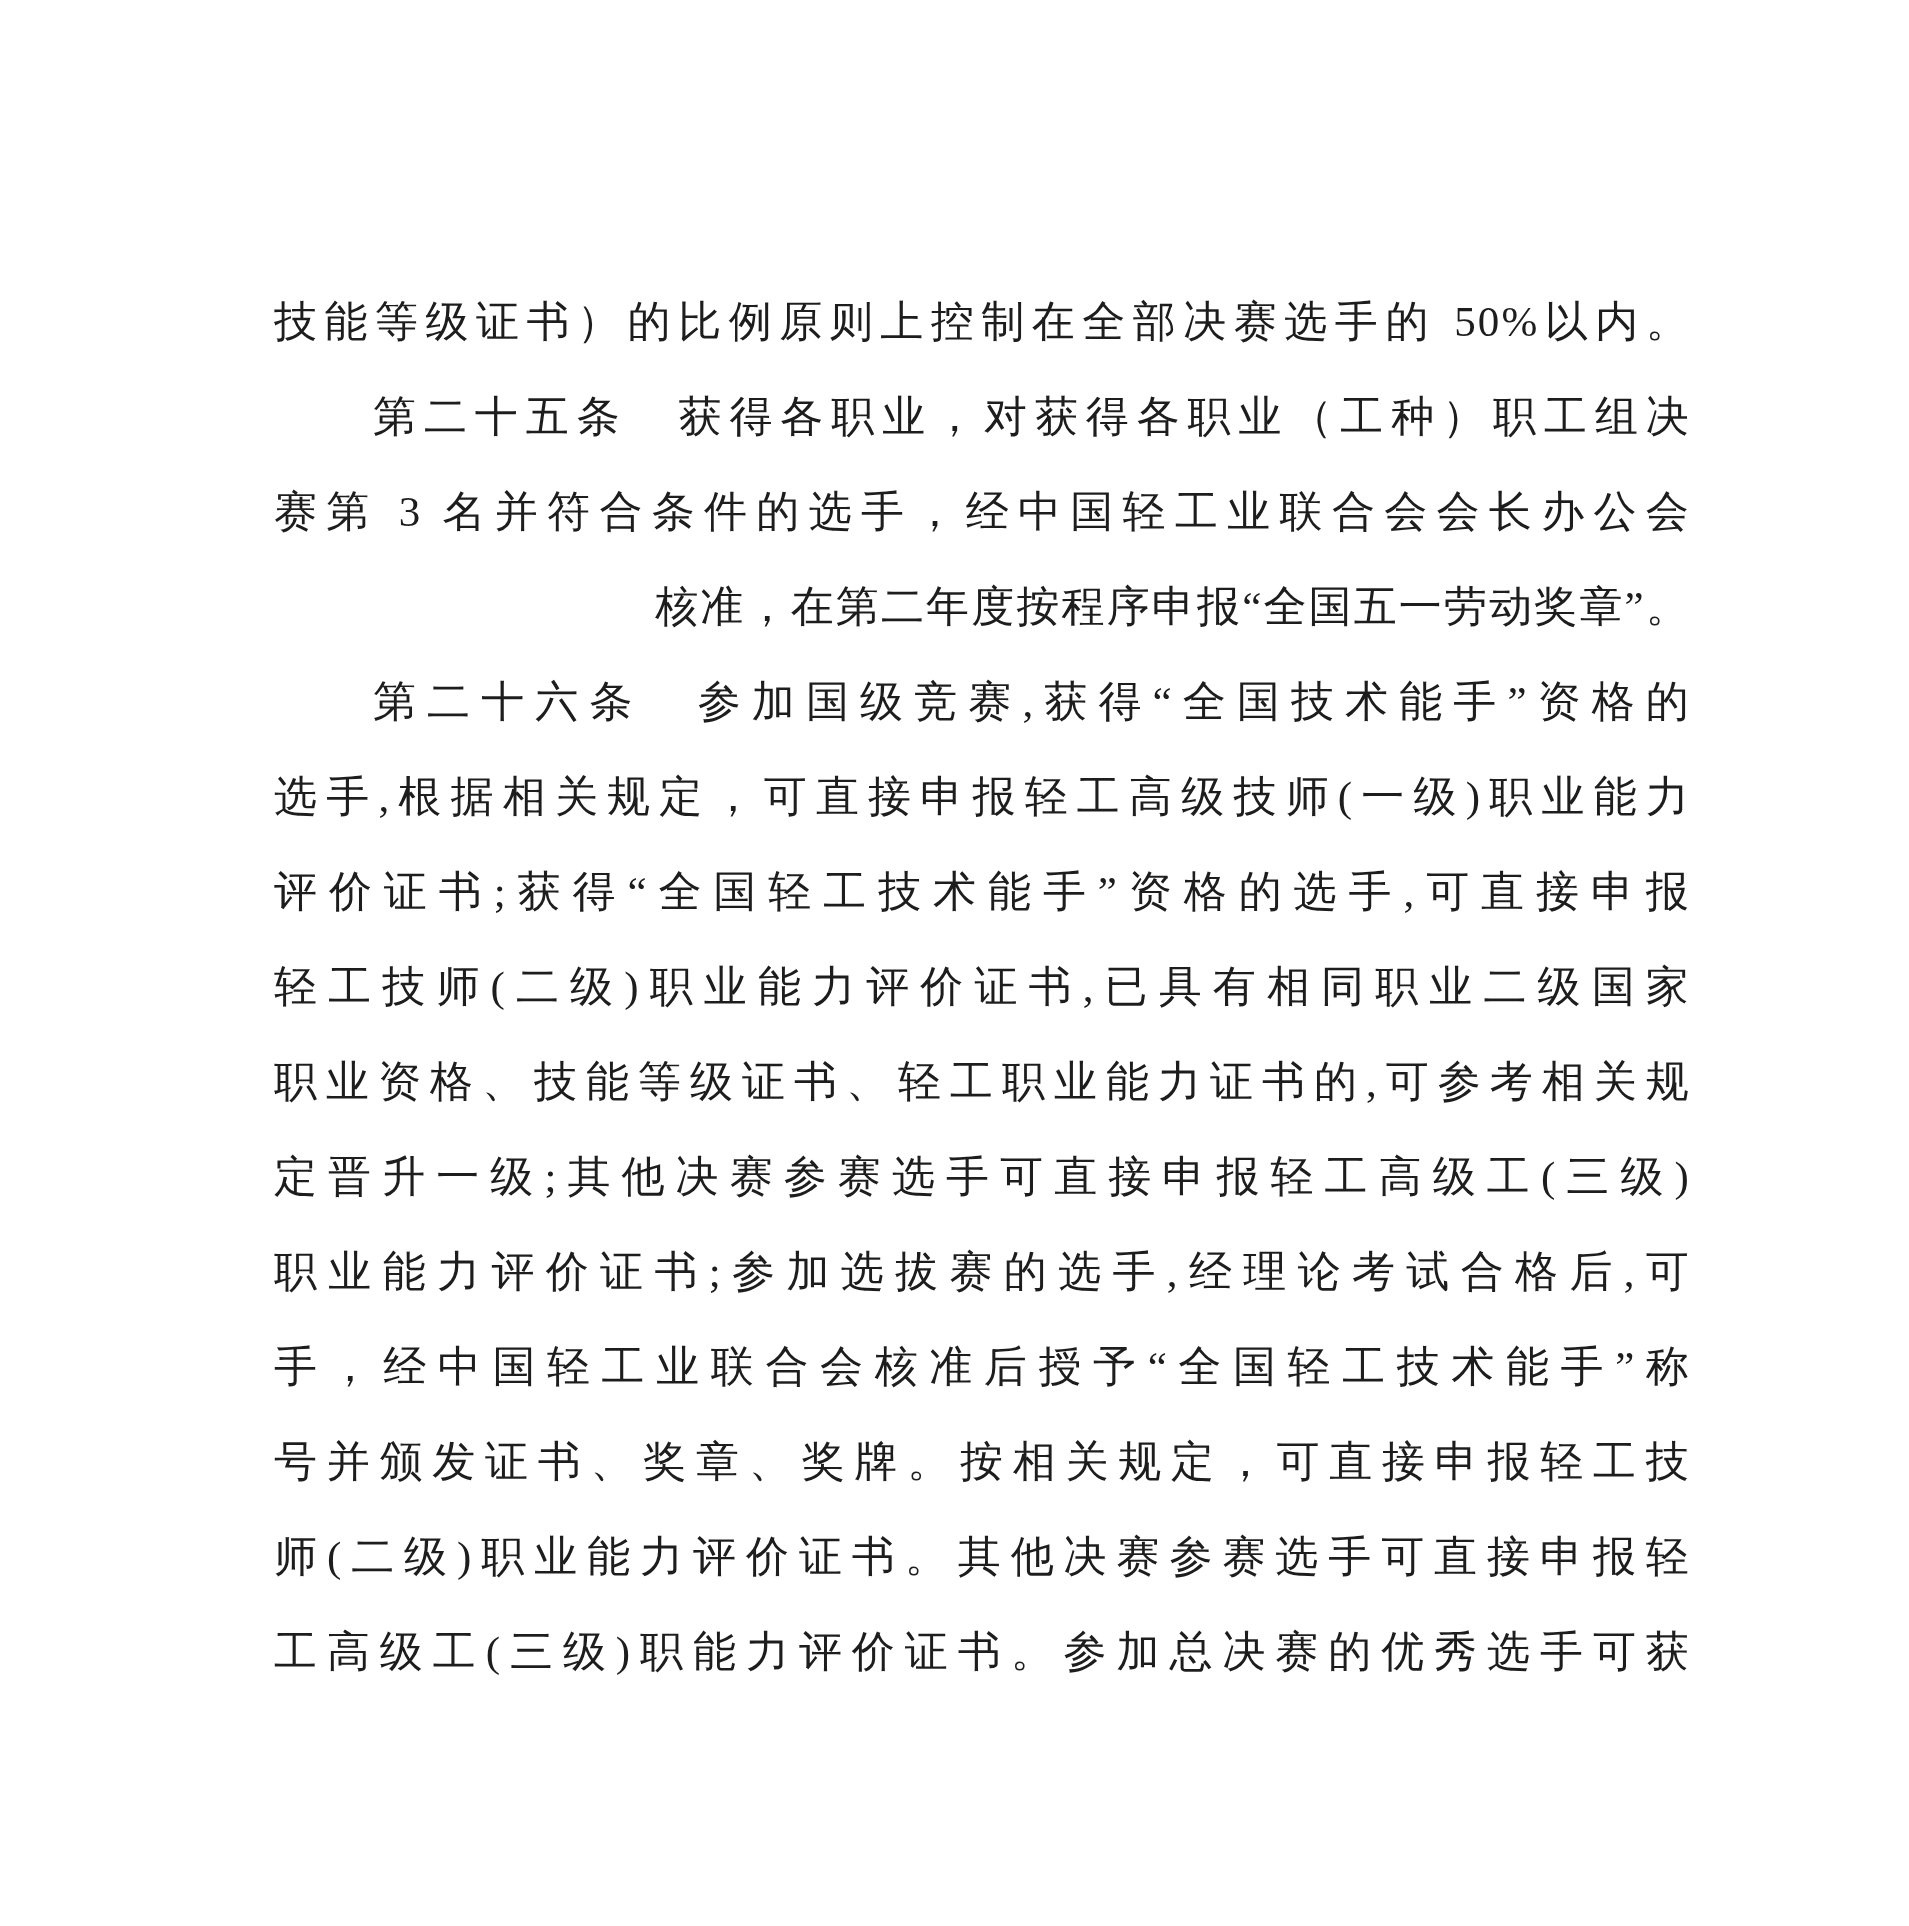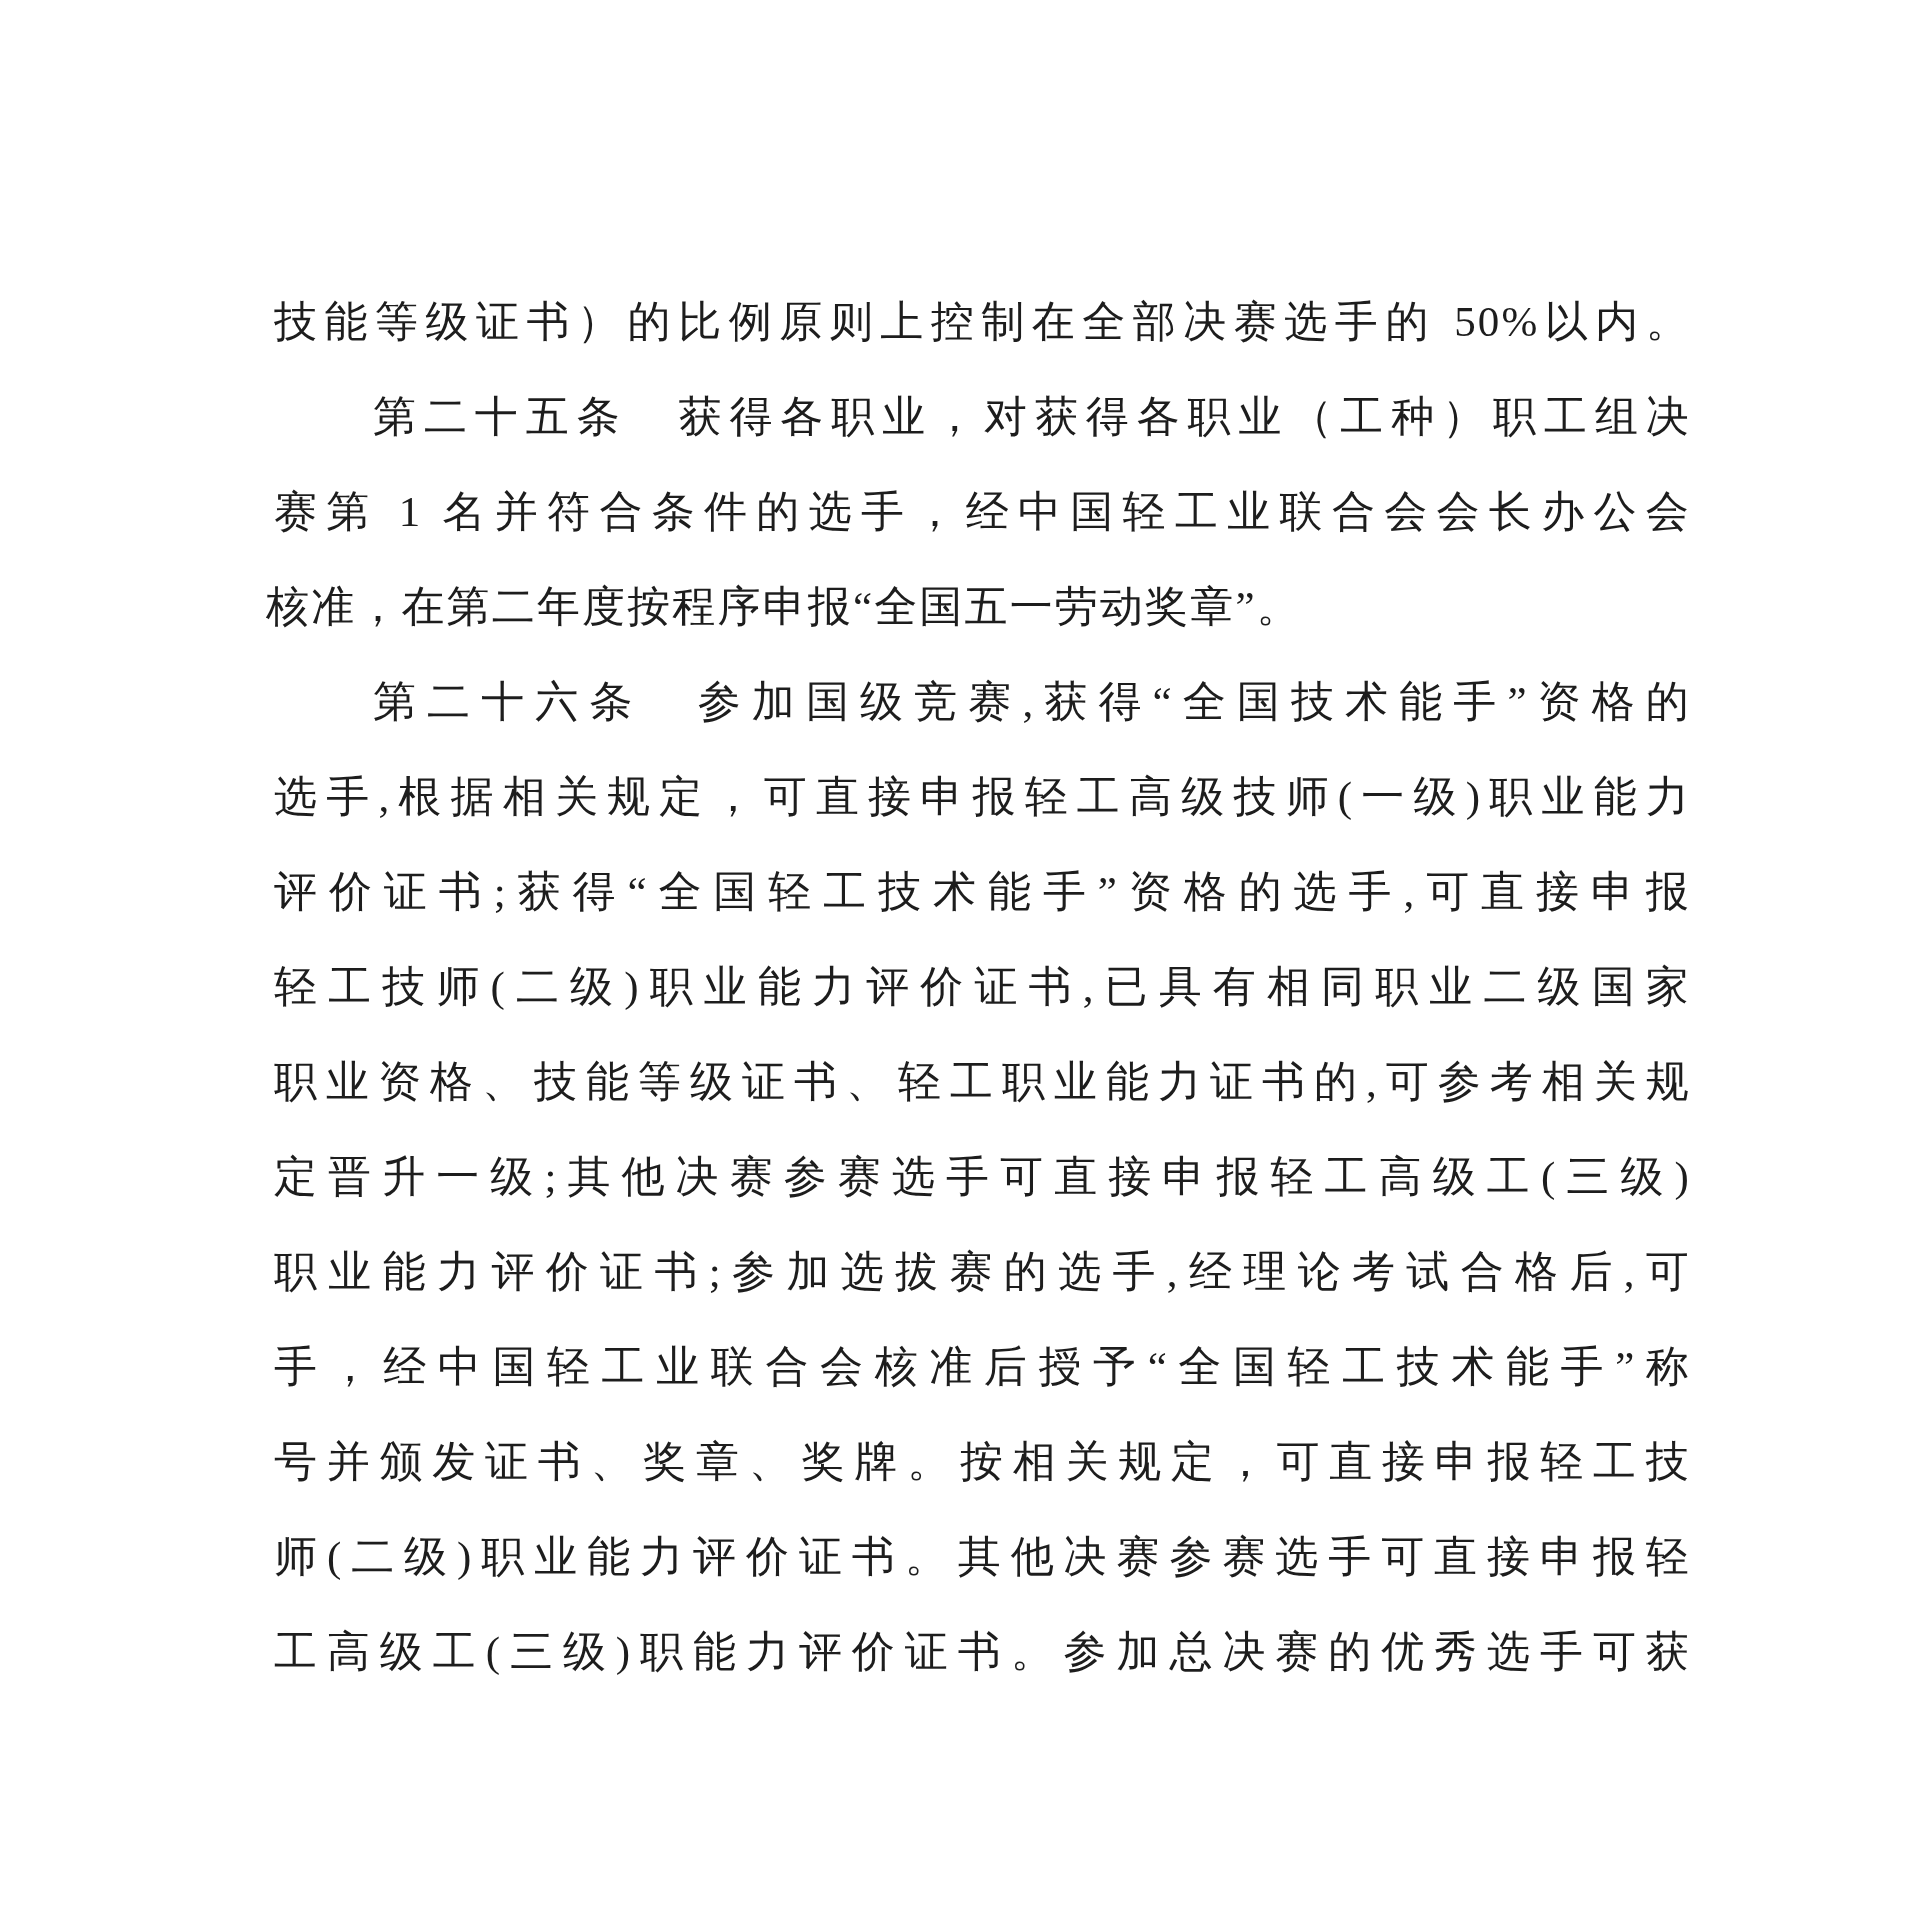--- a/index.html
+++ b/index.html
@@ -46,7 +46,7 @@
   <div class="text-block">
     <div class="line full">技能等级证书）的比例原则上控制在全部决赛选手的 50%以内。</div>
     <div class="line full indent">第二十五条　获得各职业，对获得各职业（工种）职工组决</div>
-    <div class="line full">赛第 1 名并符合条件的选手，经中国轻工业联合会会长办公会</div>
+    <div class="line full">赛第 3 名并符合条件的选手，经中国轻工业联合会会长办公会</div>
     <div class="line">核准，在第二年度按程序申报“全国五一劳动奖章”。</div>
     <div class="line full indent">第二十六条　参加国级竞赛,获得“全国技术能手”资格的</div>
     <div class="line full">选手,根据相关规定，可直接申报轻工高级技师(一级)职业能力</div>

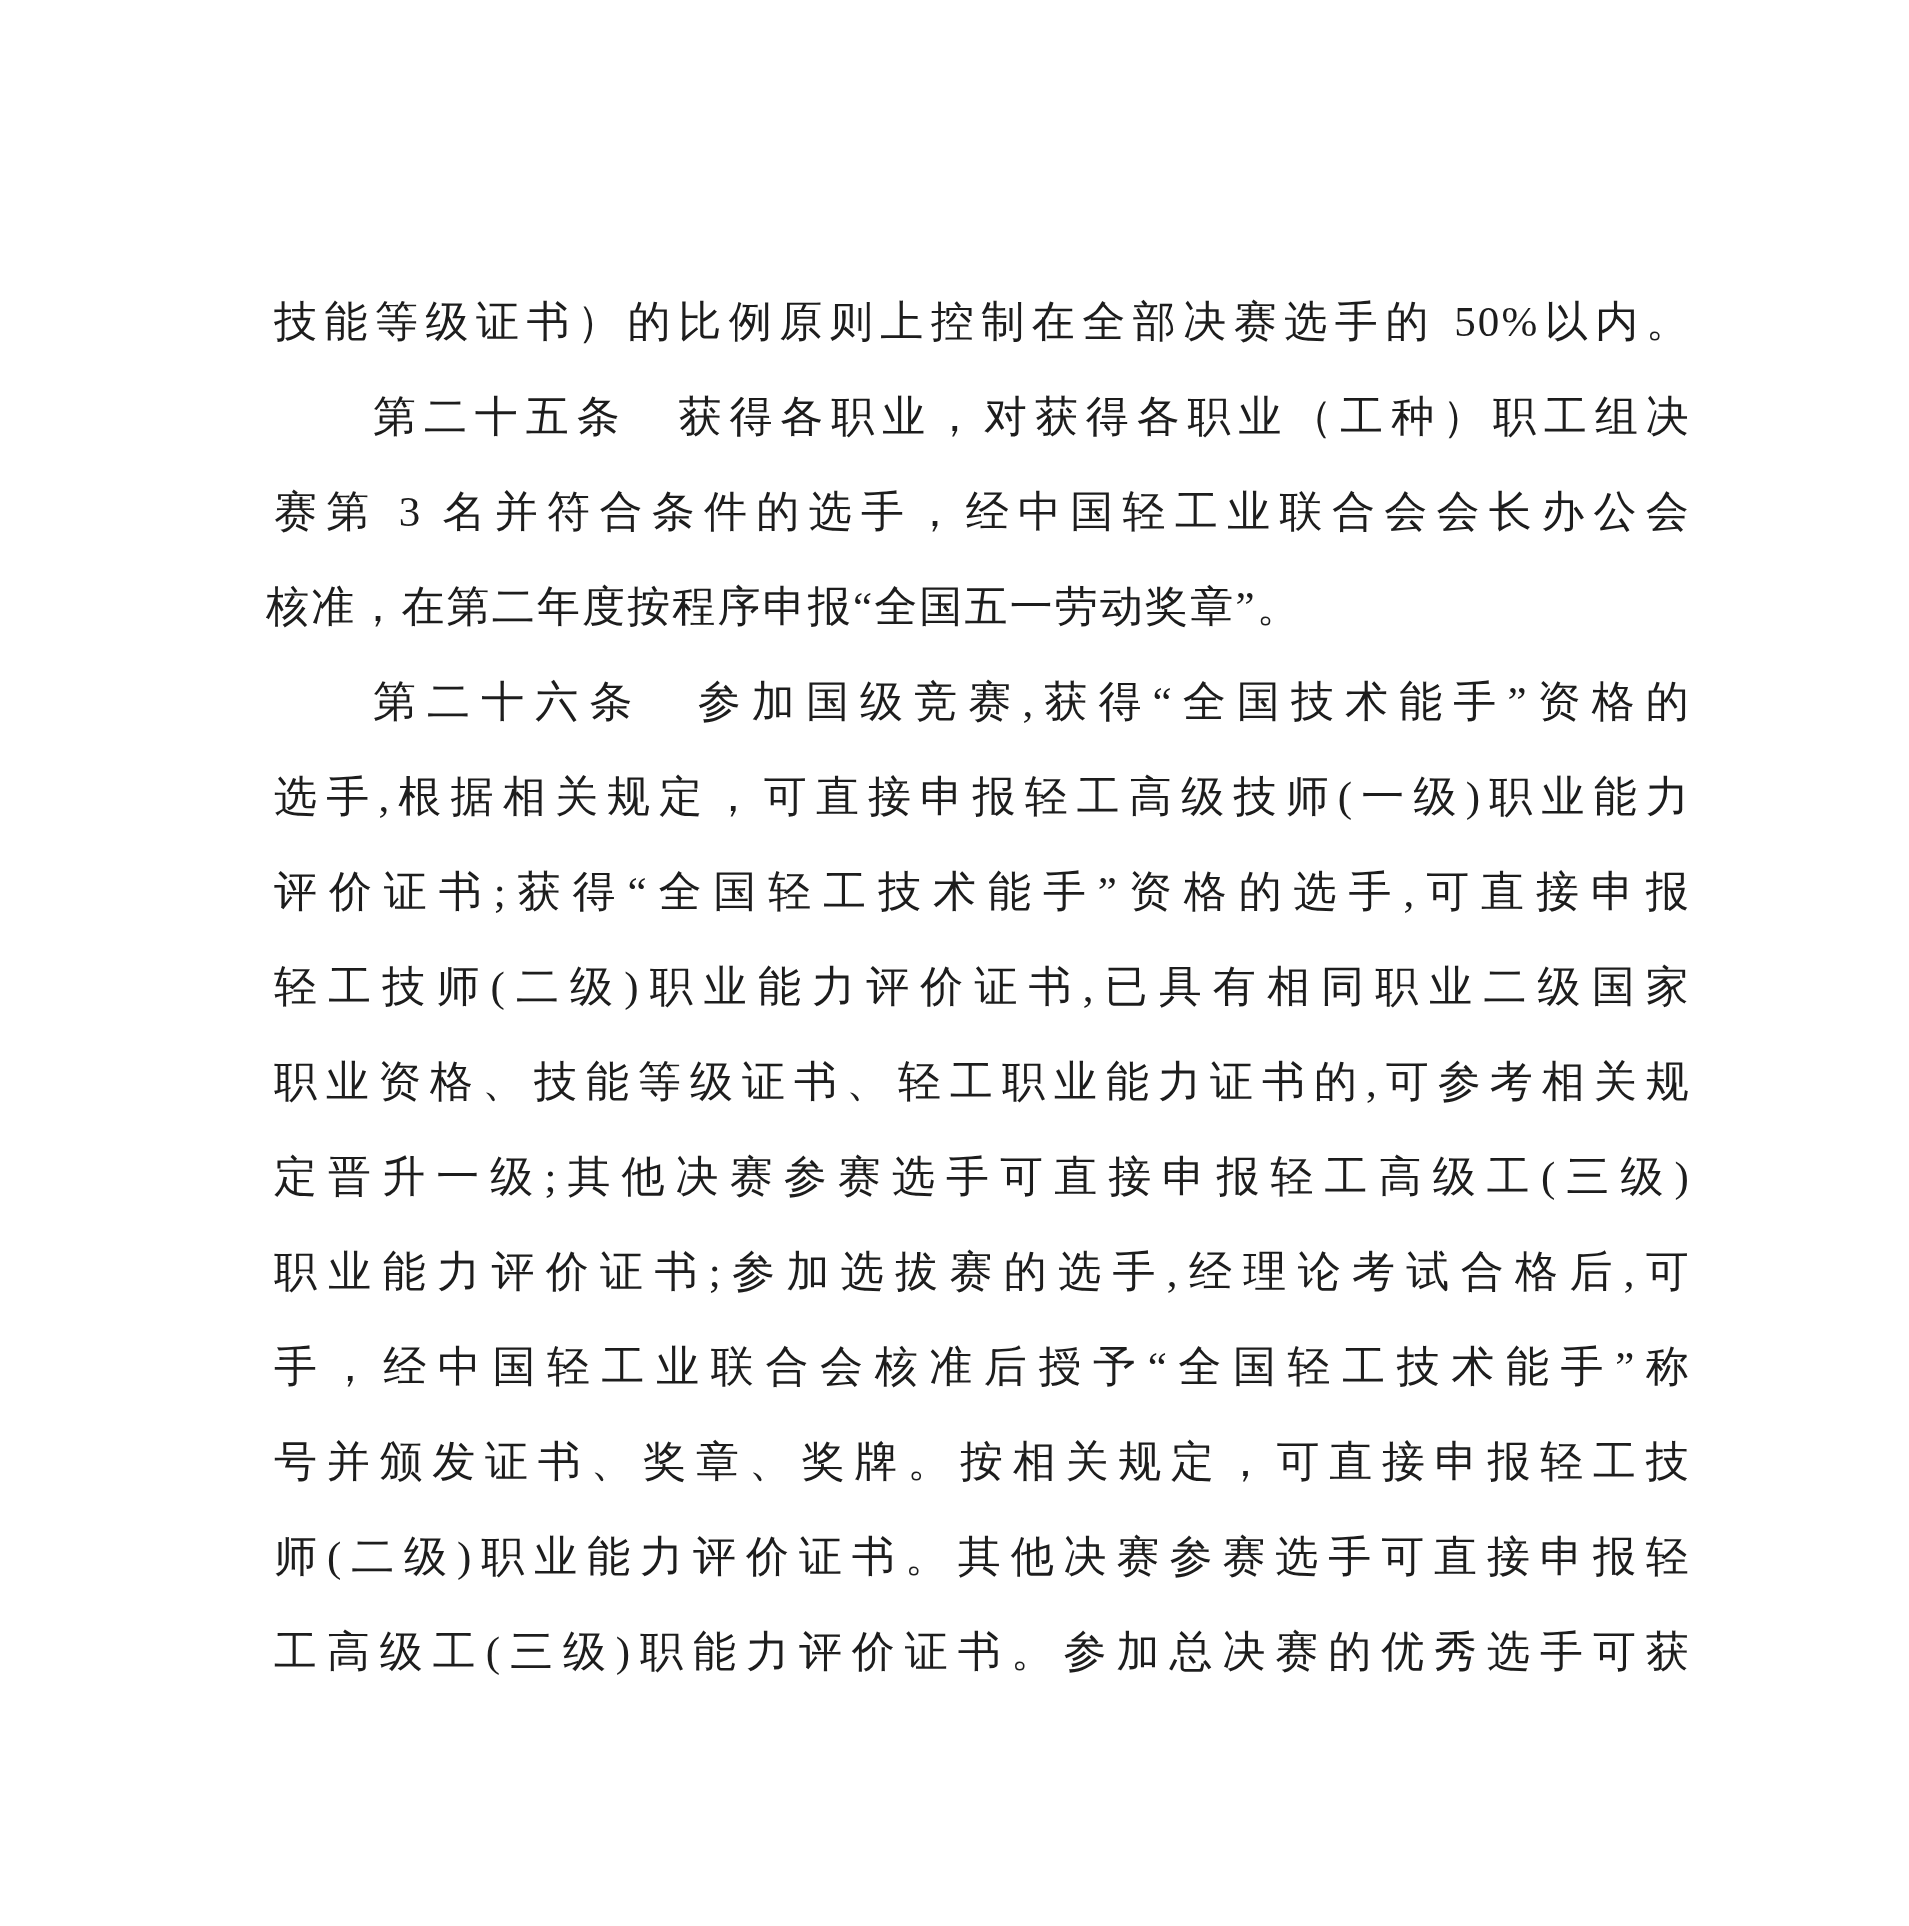--- a/index.html
+++ b/index.html
@@ -26,6 +26,7 @@
     letter-spacing: 0.05em;
     white-space: nowrap;
     overflow: visible;
+    text-align: right;
   }
   .line.full {
     white-space: normal;

